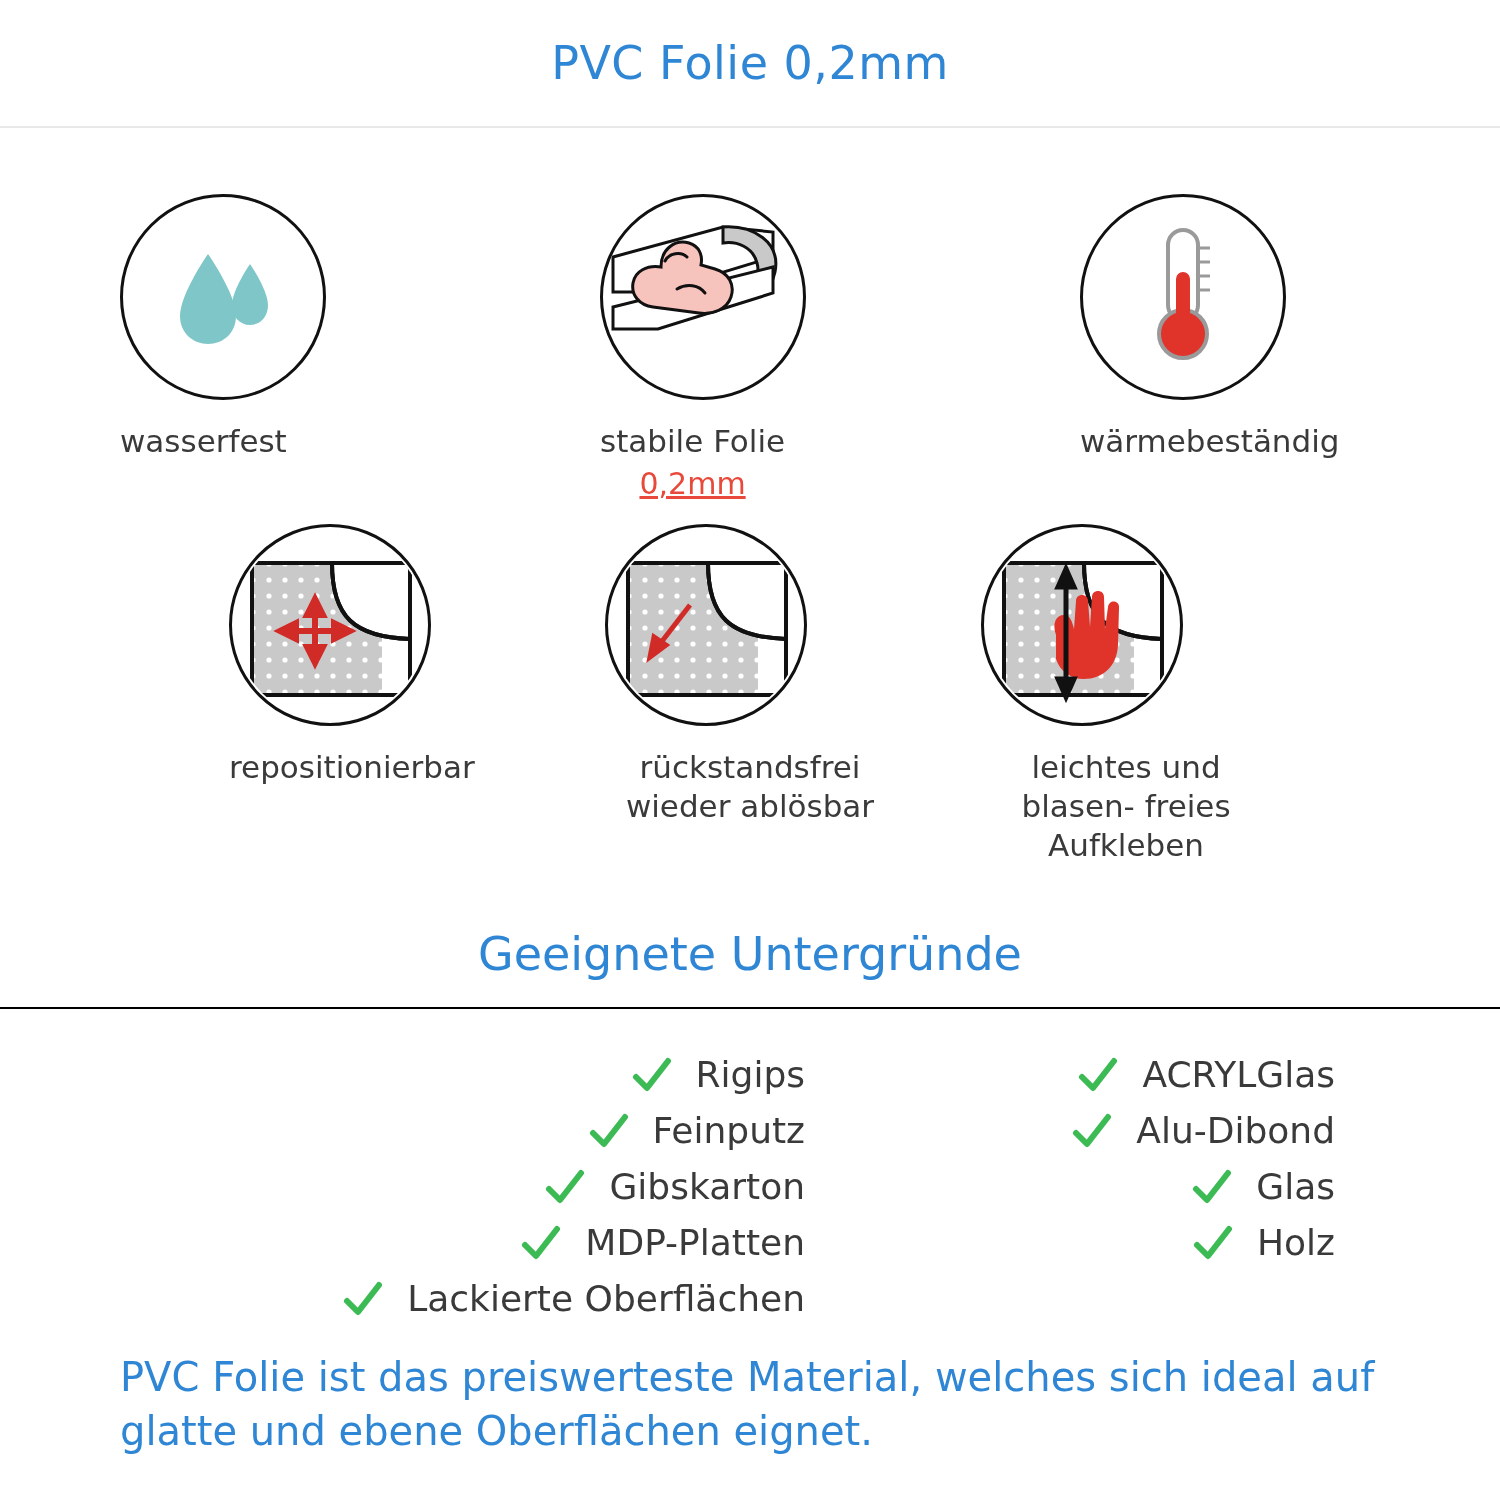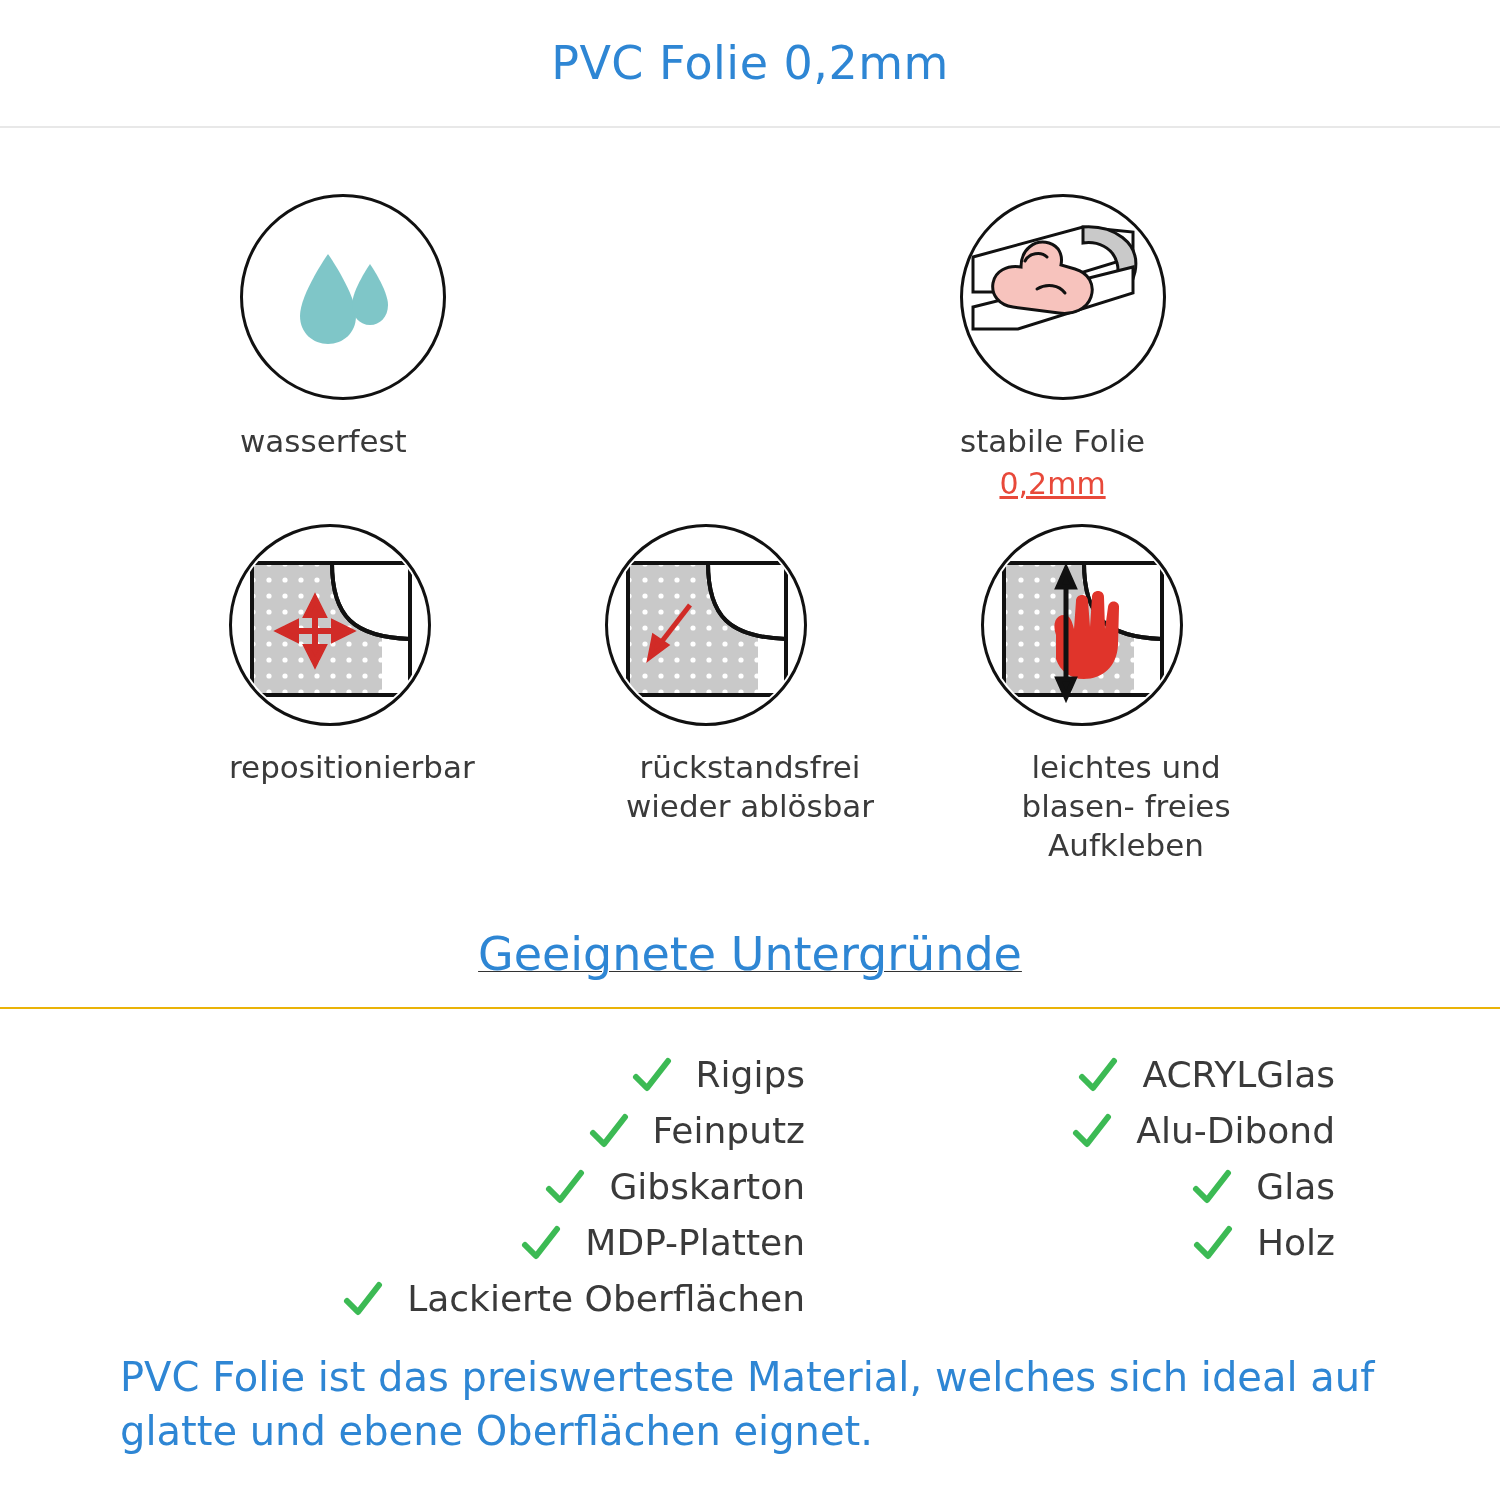--- a/index.html
+++ b/index.html
@@ -160,6 +160,24 @@
       </div>
     </div>
 
+    <div class="feature">
+      <div class="circle">
+        <span>
+          <svg width="90" height="150" viewBox="0 0 90 150">
+            <rect x="30" y="8" width="30" height="90" rx="15" fill="#ffffff" stroke="#9a9a9a" stroke-width="4"></rect>
+            <circle cx="45" cy="112" r="24" fill="#e0342b" stroke="#9a9a9a" stroke-width="4"></circle>
+            <rect x="38" y="50" width="14" height="58" rx="7" fill="#e0342b"></rect>
+            <line x1="62" y1="26" x2="72" y2="26" stroke="#9a9a9a" stroke-width="3"></line>
+            <line x1="62" y1="40" x2="72" y2="40" stroke="#9a9a9a" stroke-width="3"></line>
+            <line x1="62" y1="54" x2="72" y2="54" stroke="#9a9a9a" stroke-width="3"></line>
+            <line x1="62" y1="68" x2="72" y2="68" stroke="#9a9a9a" stroke-width="3"></line>
+          </svg>
+        </span>
+      </div>
+      <div class="caption">
+        <span>wärmebeständig</span>
+      </div>
+    </div>
 
   </div>
 

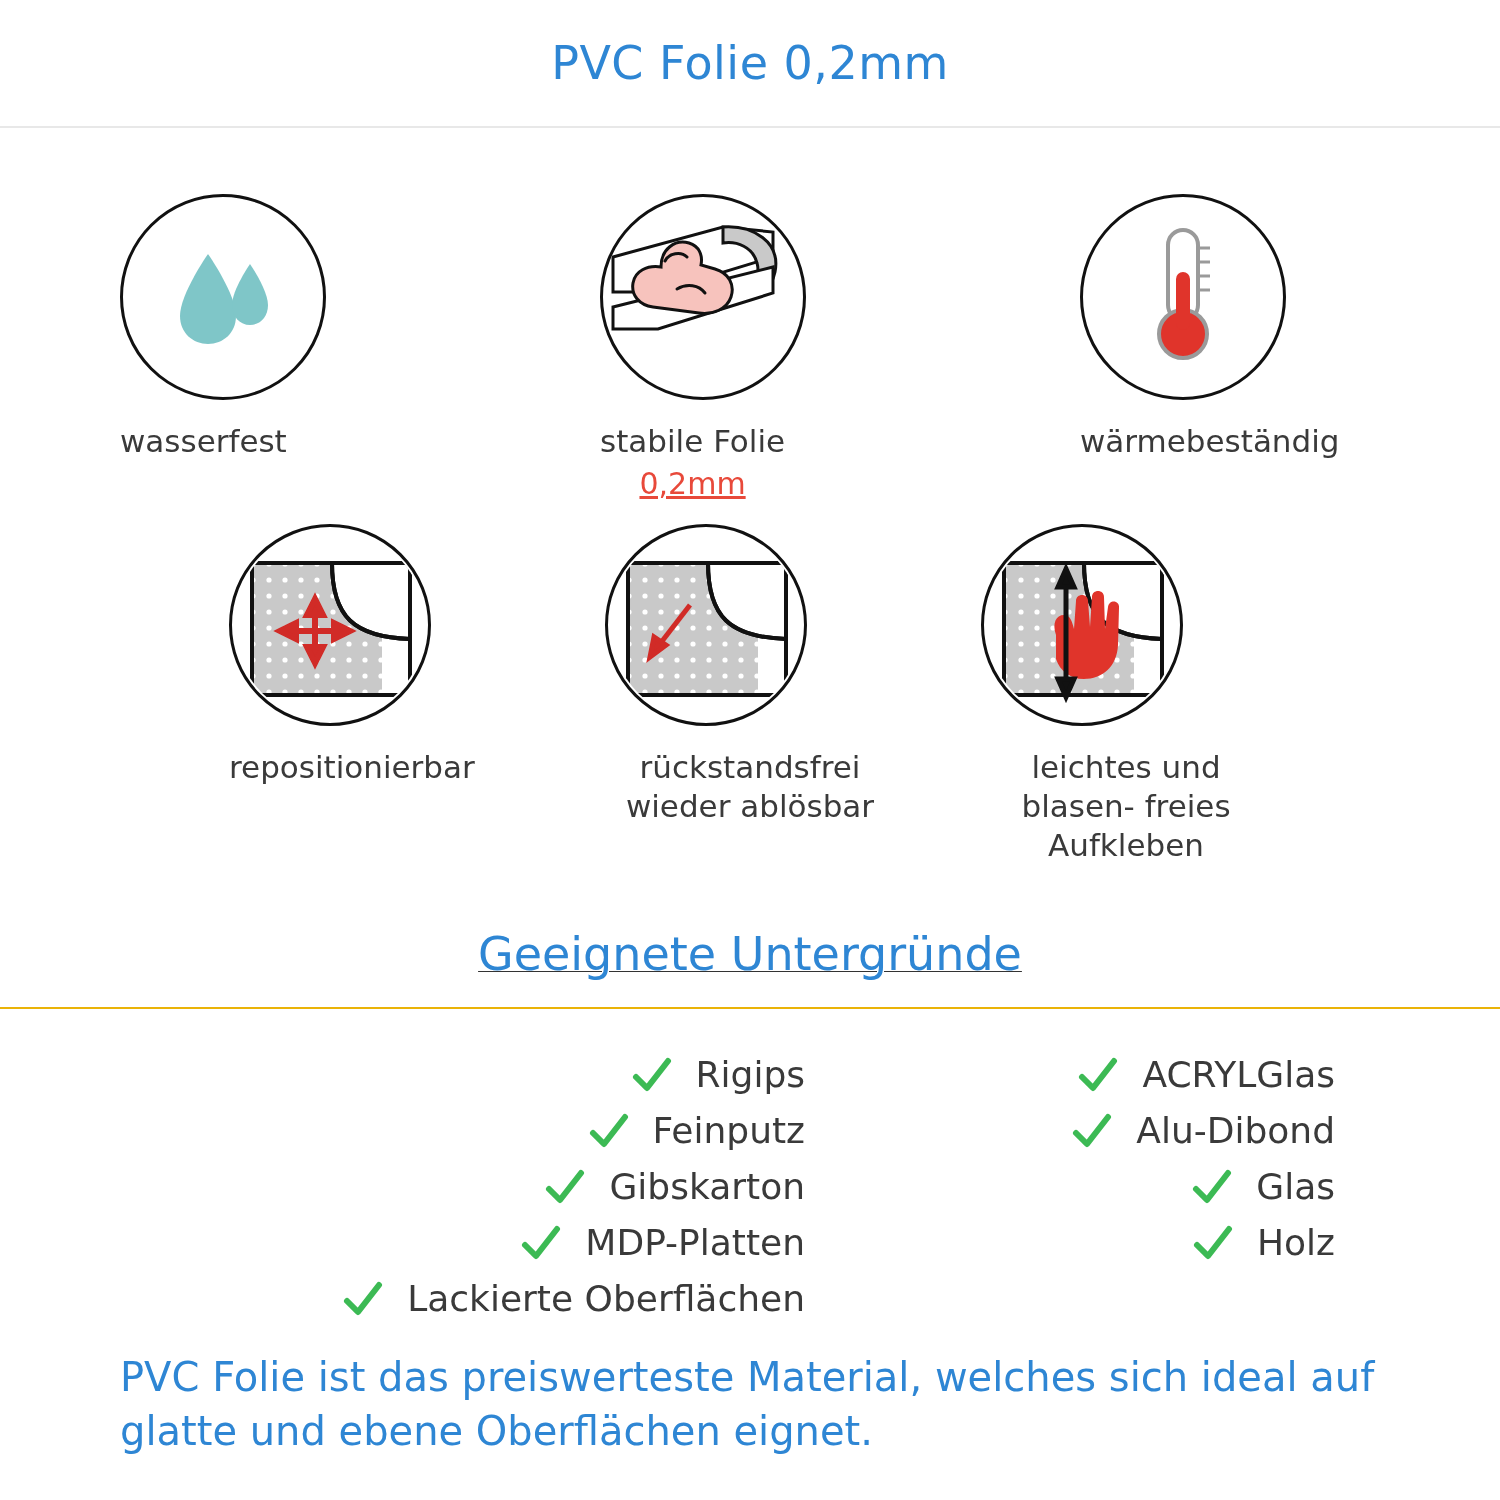--- a/index.html
+++ b/index.html
@@ -76,8 +76,7 @@
     margin-top:62px;
     text-align:center;
     padding-bottom:26px;
-    border-bottom:2px solid #eab308;
-    text-decoration:underline;
+    border-bottom:2px solid #000000;
   }
   .mid-title{
     font-size:46px;

